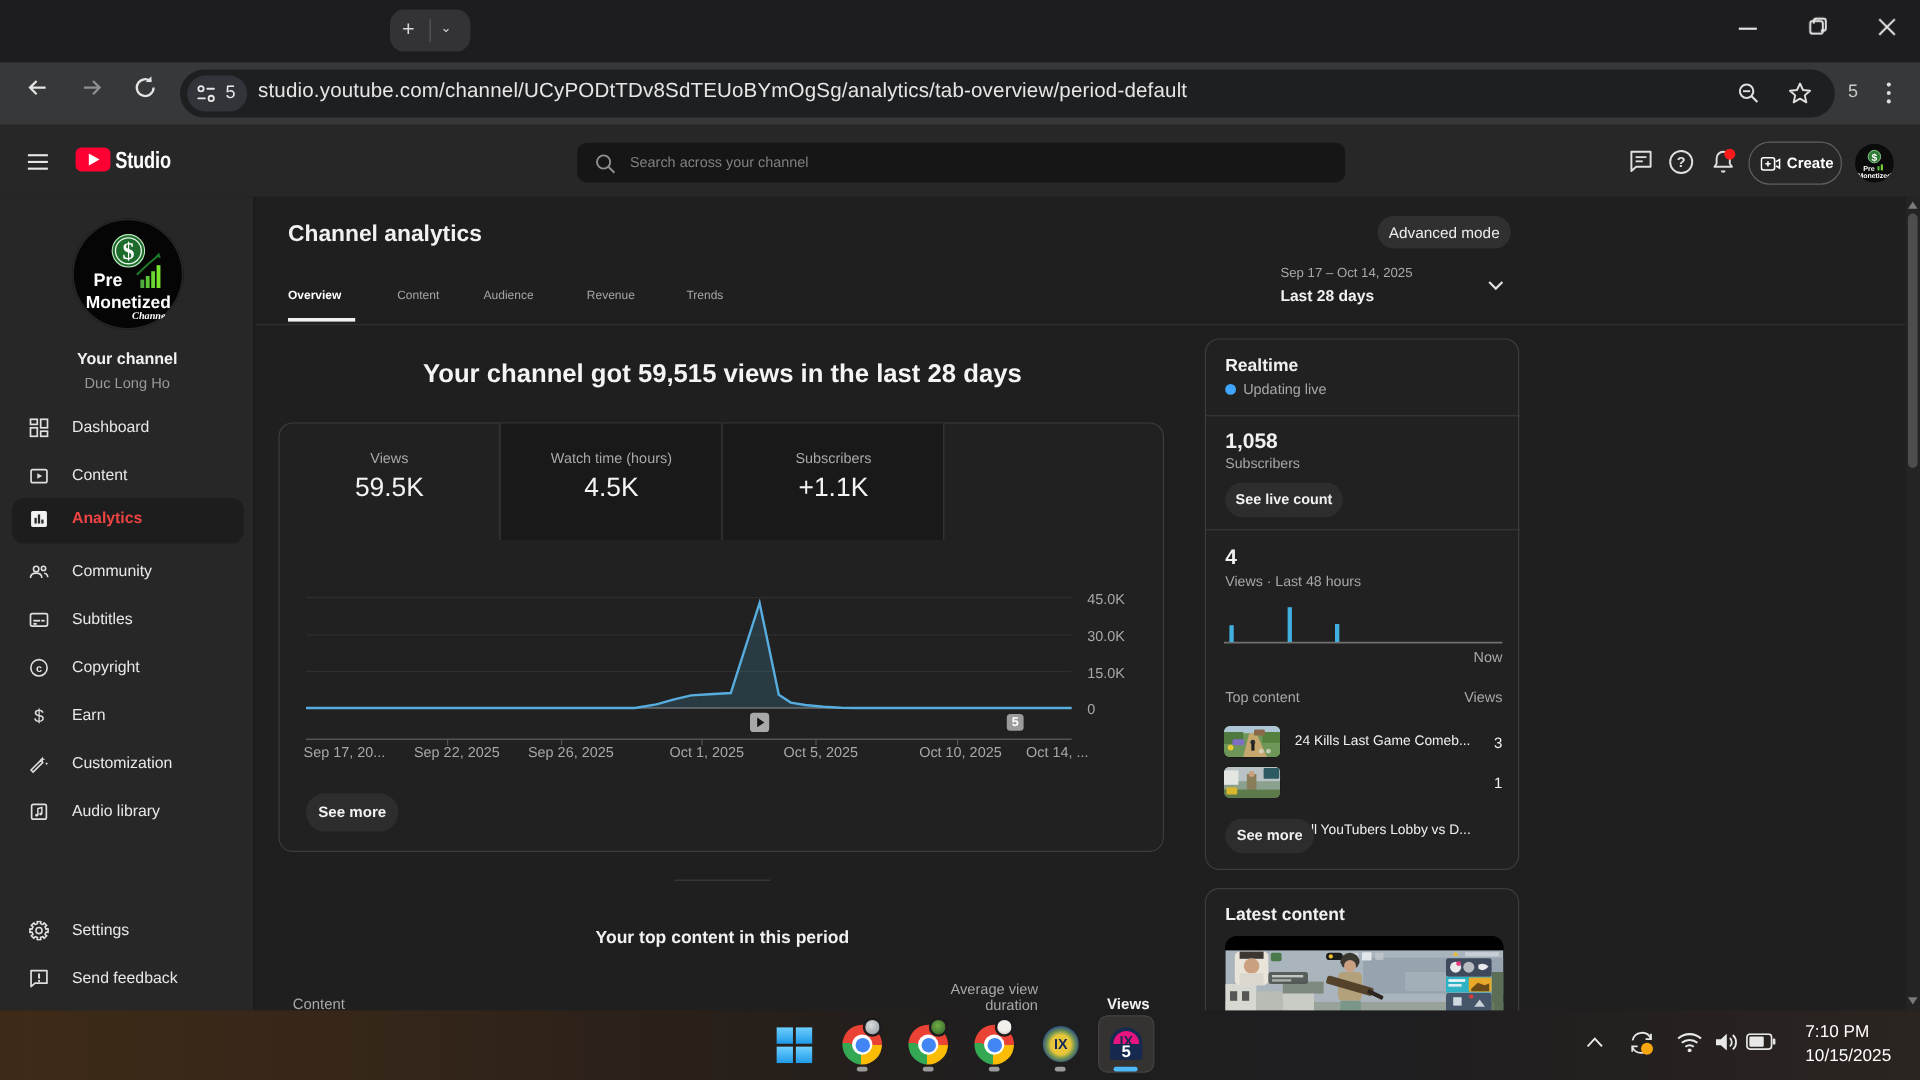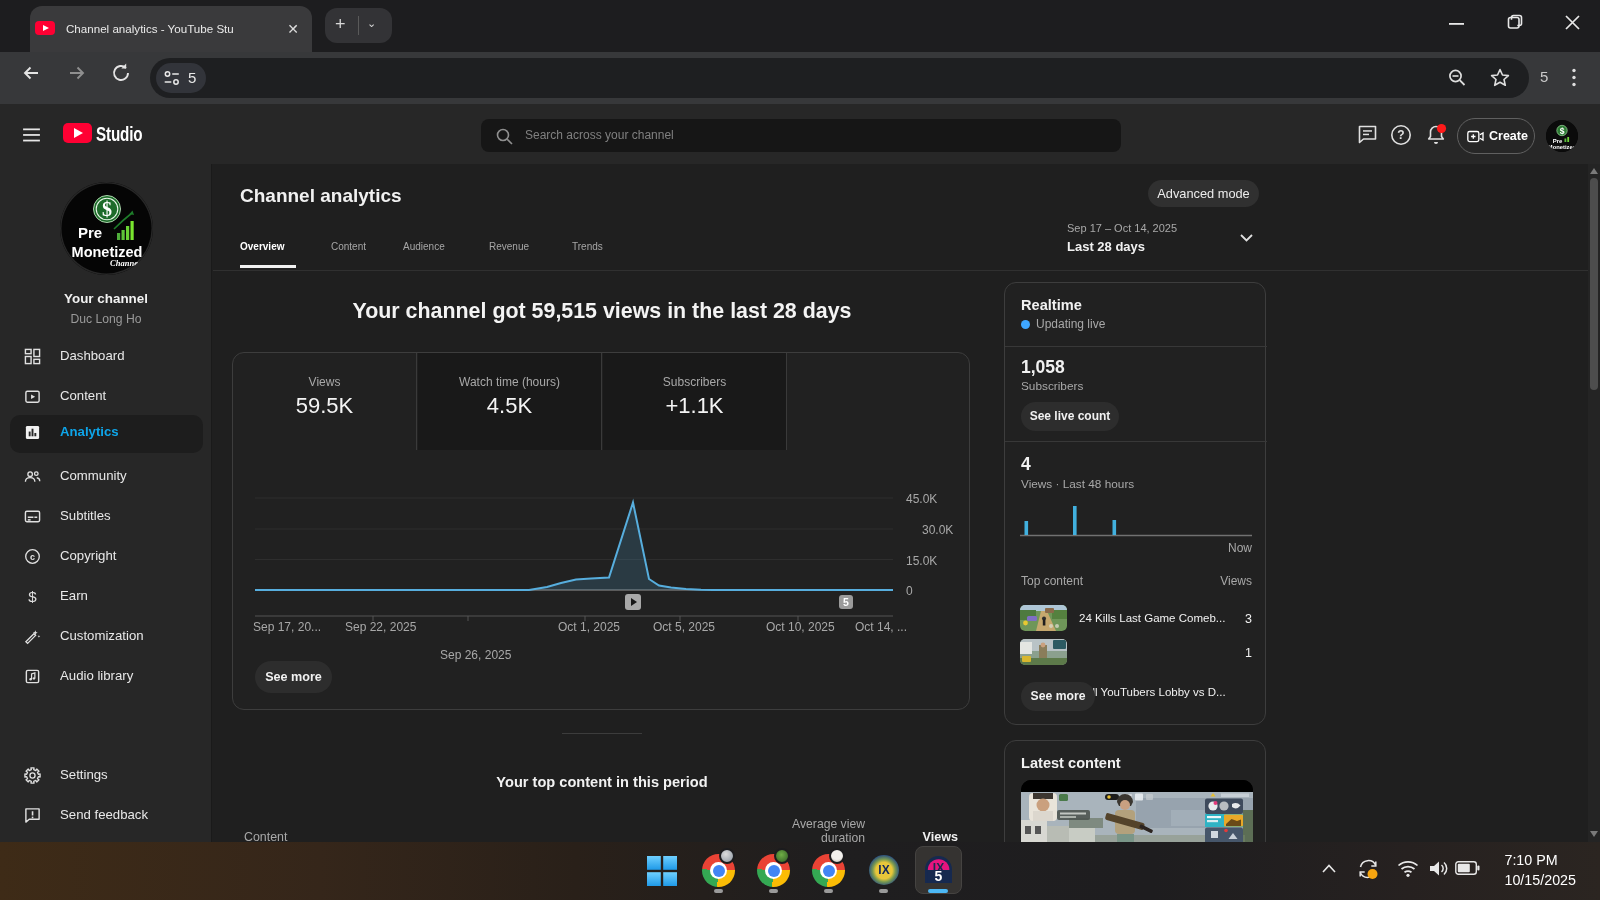--- a/index.html
+++ b/index.html
@@ -90,11 +90,6 @@
 <body>
 
 <div id="tabbar">
-  <div id="tab">
-    <div class="fav"></div>
-    <div class="title">Channel analytics - YouTube Stu</div>
-    <div class="x">✕</div>
-  </div>
   <div id="newtab">
       <div class="plus">+</div>
       <div class="dv"></div>

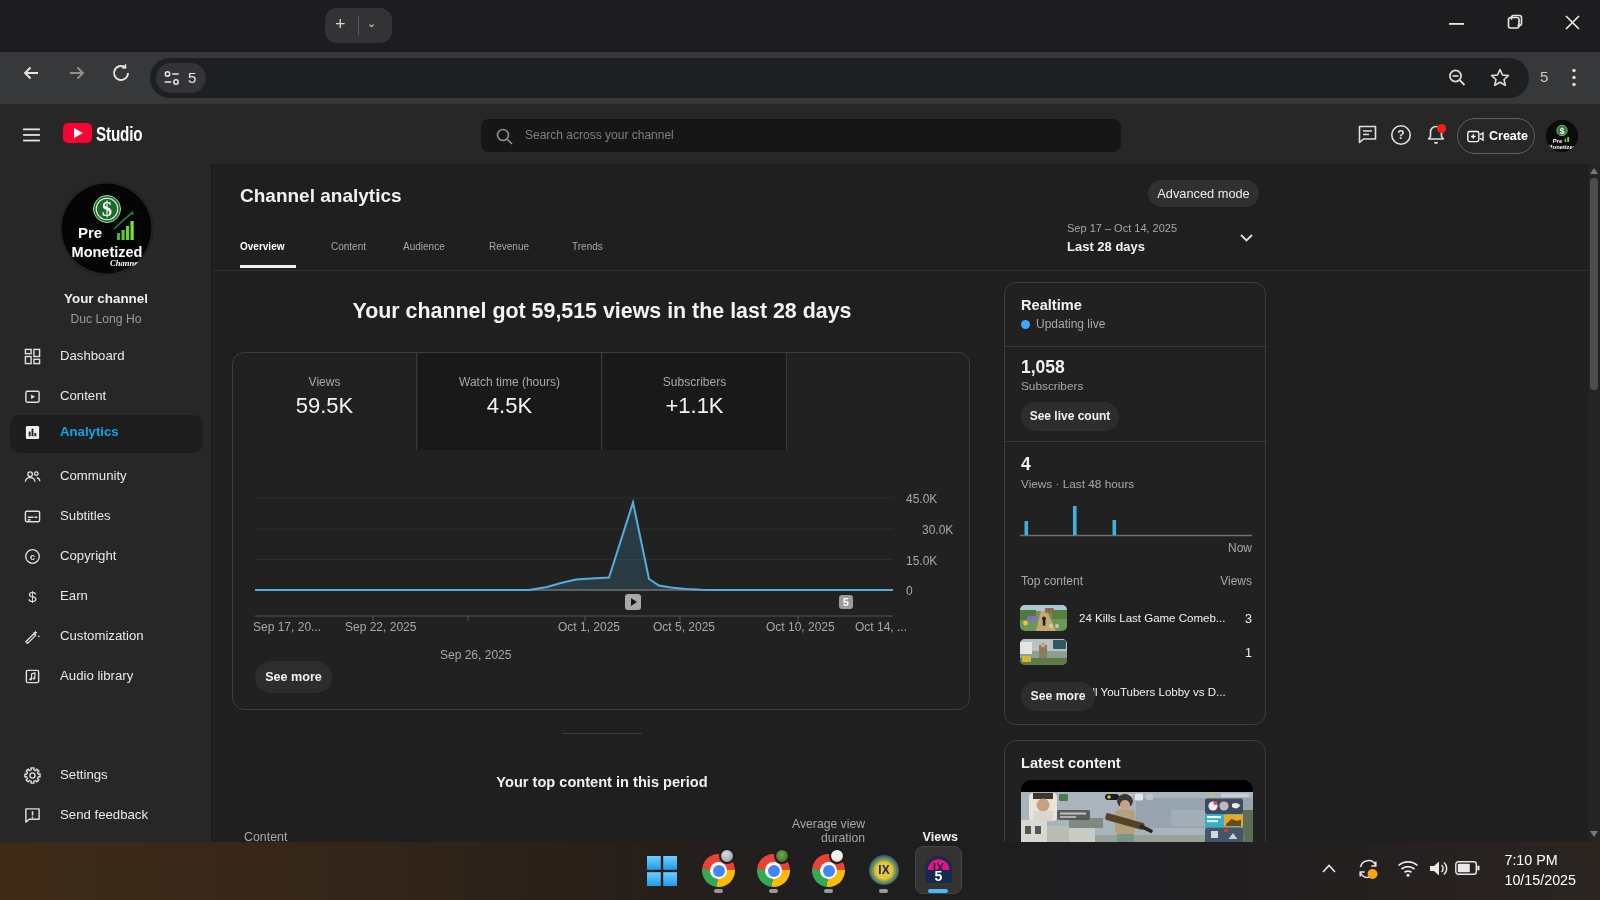--- a/index.html
+++ b/index.html
@@ -126,6 +126,7 @@
     </svg>
     <span class="n5">5</span>
   </div>
+  <div id="url">studio.youtube.com/channel/UCyPODtTDv8SdTEUoBYmOgSg/analytics/tab-overview/period-default</div>
   <svg style="position:absolute;left:1296px;top:9px" width="22" height="22" viewBox="0 0 22 22">
     <circle cx="9.5" cy="9" r="5.6" fill="none" stroke="#dedede" stroke-width="1.7"></circle>
     <rect x="6.5" y="8.2" width="6" height="1.6" fill="#dedede"></rect>

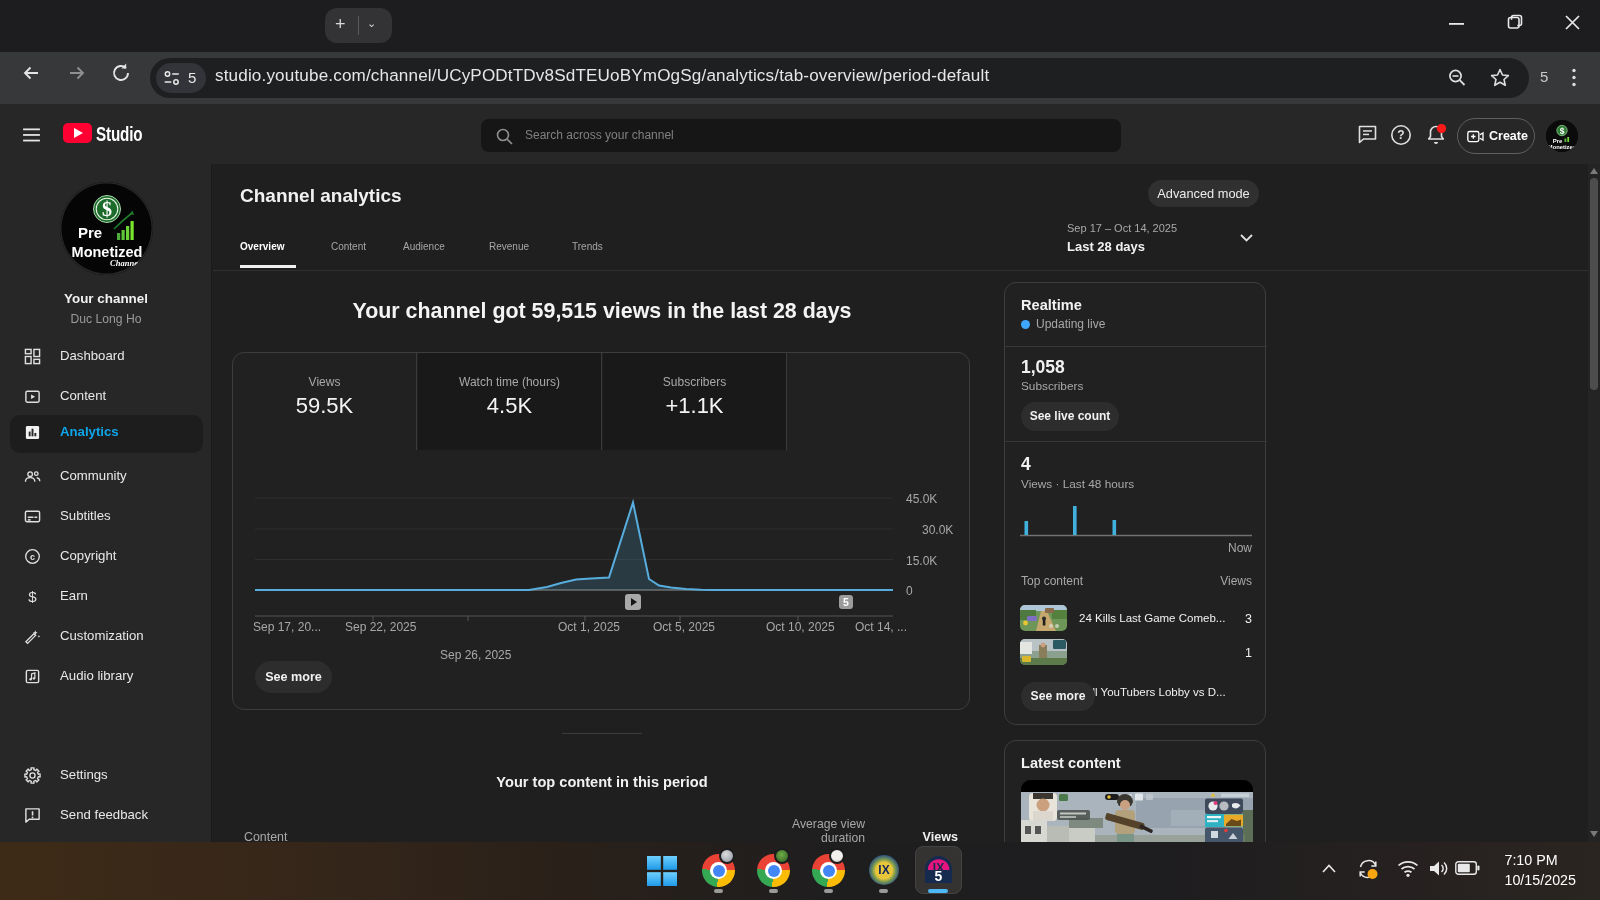--- a/index.html
+++ b/index.html
@@ -242,7 +242,7 @@
       <rect x="8" y="5" width="2" height="8" fill="#272727"></rect>
       <rect x="11" y="9.5" width="2" height="3.5" fill="#272727"></rect>
     </svg>
-  <div class="lb" style="top:11px;color:#0ea5e9;font-weight:700">Analytics</div>
+  <div class="lb" style="top:11px;color:#ef4444;font-weight:700">Analytics</div>
 </div>
 <div class="mrow" style="top:456px">
   <svg class="ic" viewBox="0 0 18 18">

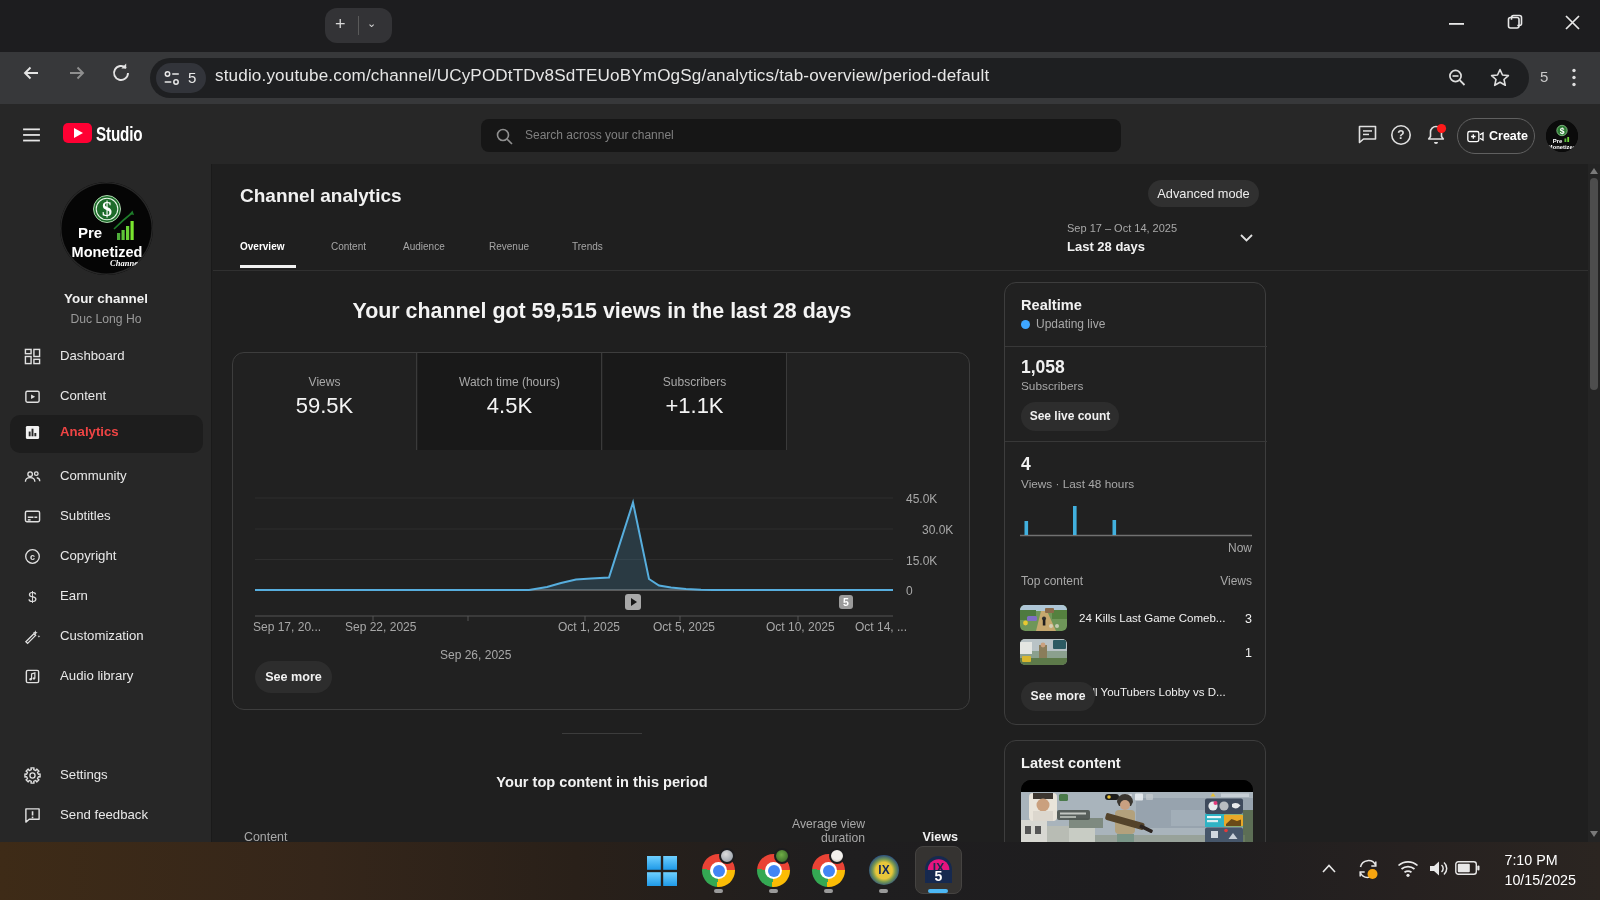--- a/index.html
+++ b/index.html
@@ -363,7 +363,7 @@
     <line x1="565" y1="5" x2="565" y2="10" stroke="#555" stroke-width="1"></line>
   </svg>
   <div class="ylab" style="top:139px;">45.0K</div>
-  <div class="ylab" style="top:170px;margin-left:16px;">30.0K</div>
+  <div class="ylab" style="top:170px;">30.0K</div>
   <div class="ylab" style="top:200.5px;">15.0K</div>
   <div class="ylab" style="top:231px;">0</div>
   <div class="xlab" style="left:20px;">Sep 17, 20...</div>

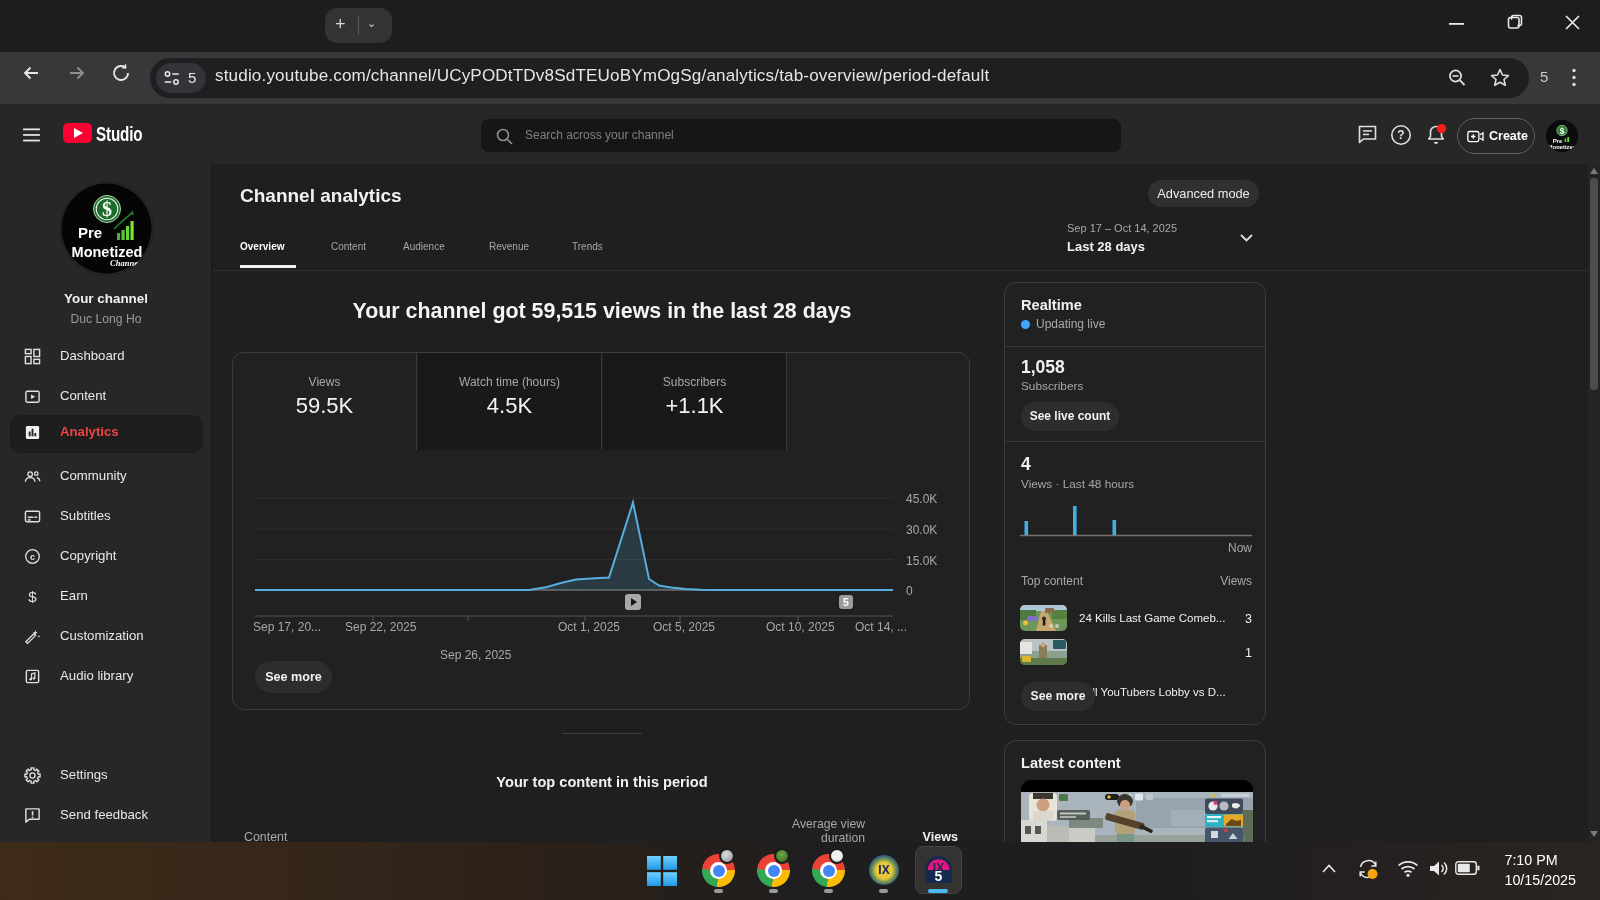--- a/index.html
+++ b/index.html
@@ -368,7 +368,7 @@
   <div class="ylab" style="top:231px;">0</div>
   <div class="xlab" style="left:20px;">Sep 17, 20...</div>
   <div class="xlab" style="left:112px;">Sep 22, 2025</div>
-  <div class="xlab" style="left:207px;margin-top:28px;">Sep 26, 2025</div>
+  <div class="xlab" style="left:207px;">Sep 26, 2025</div>
   <div class="xlab" style="left:325px;">Oct 1, 2025</div>
   <div class="xlab" style="left:420px;">Oct 5, 2025</div>
   <div class="xlab" style="left:533px;">Oct 10, 2025</div>

